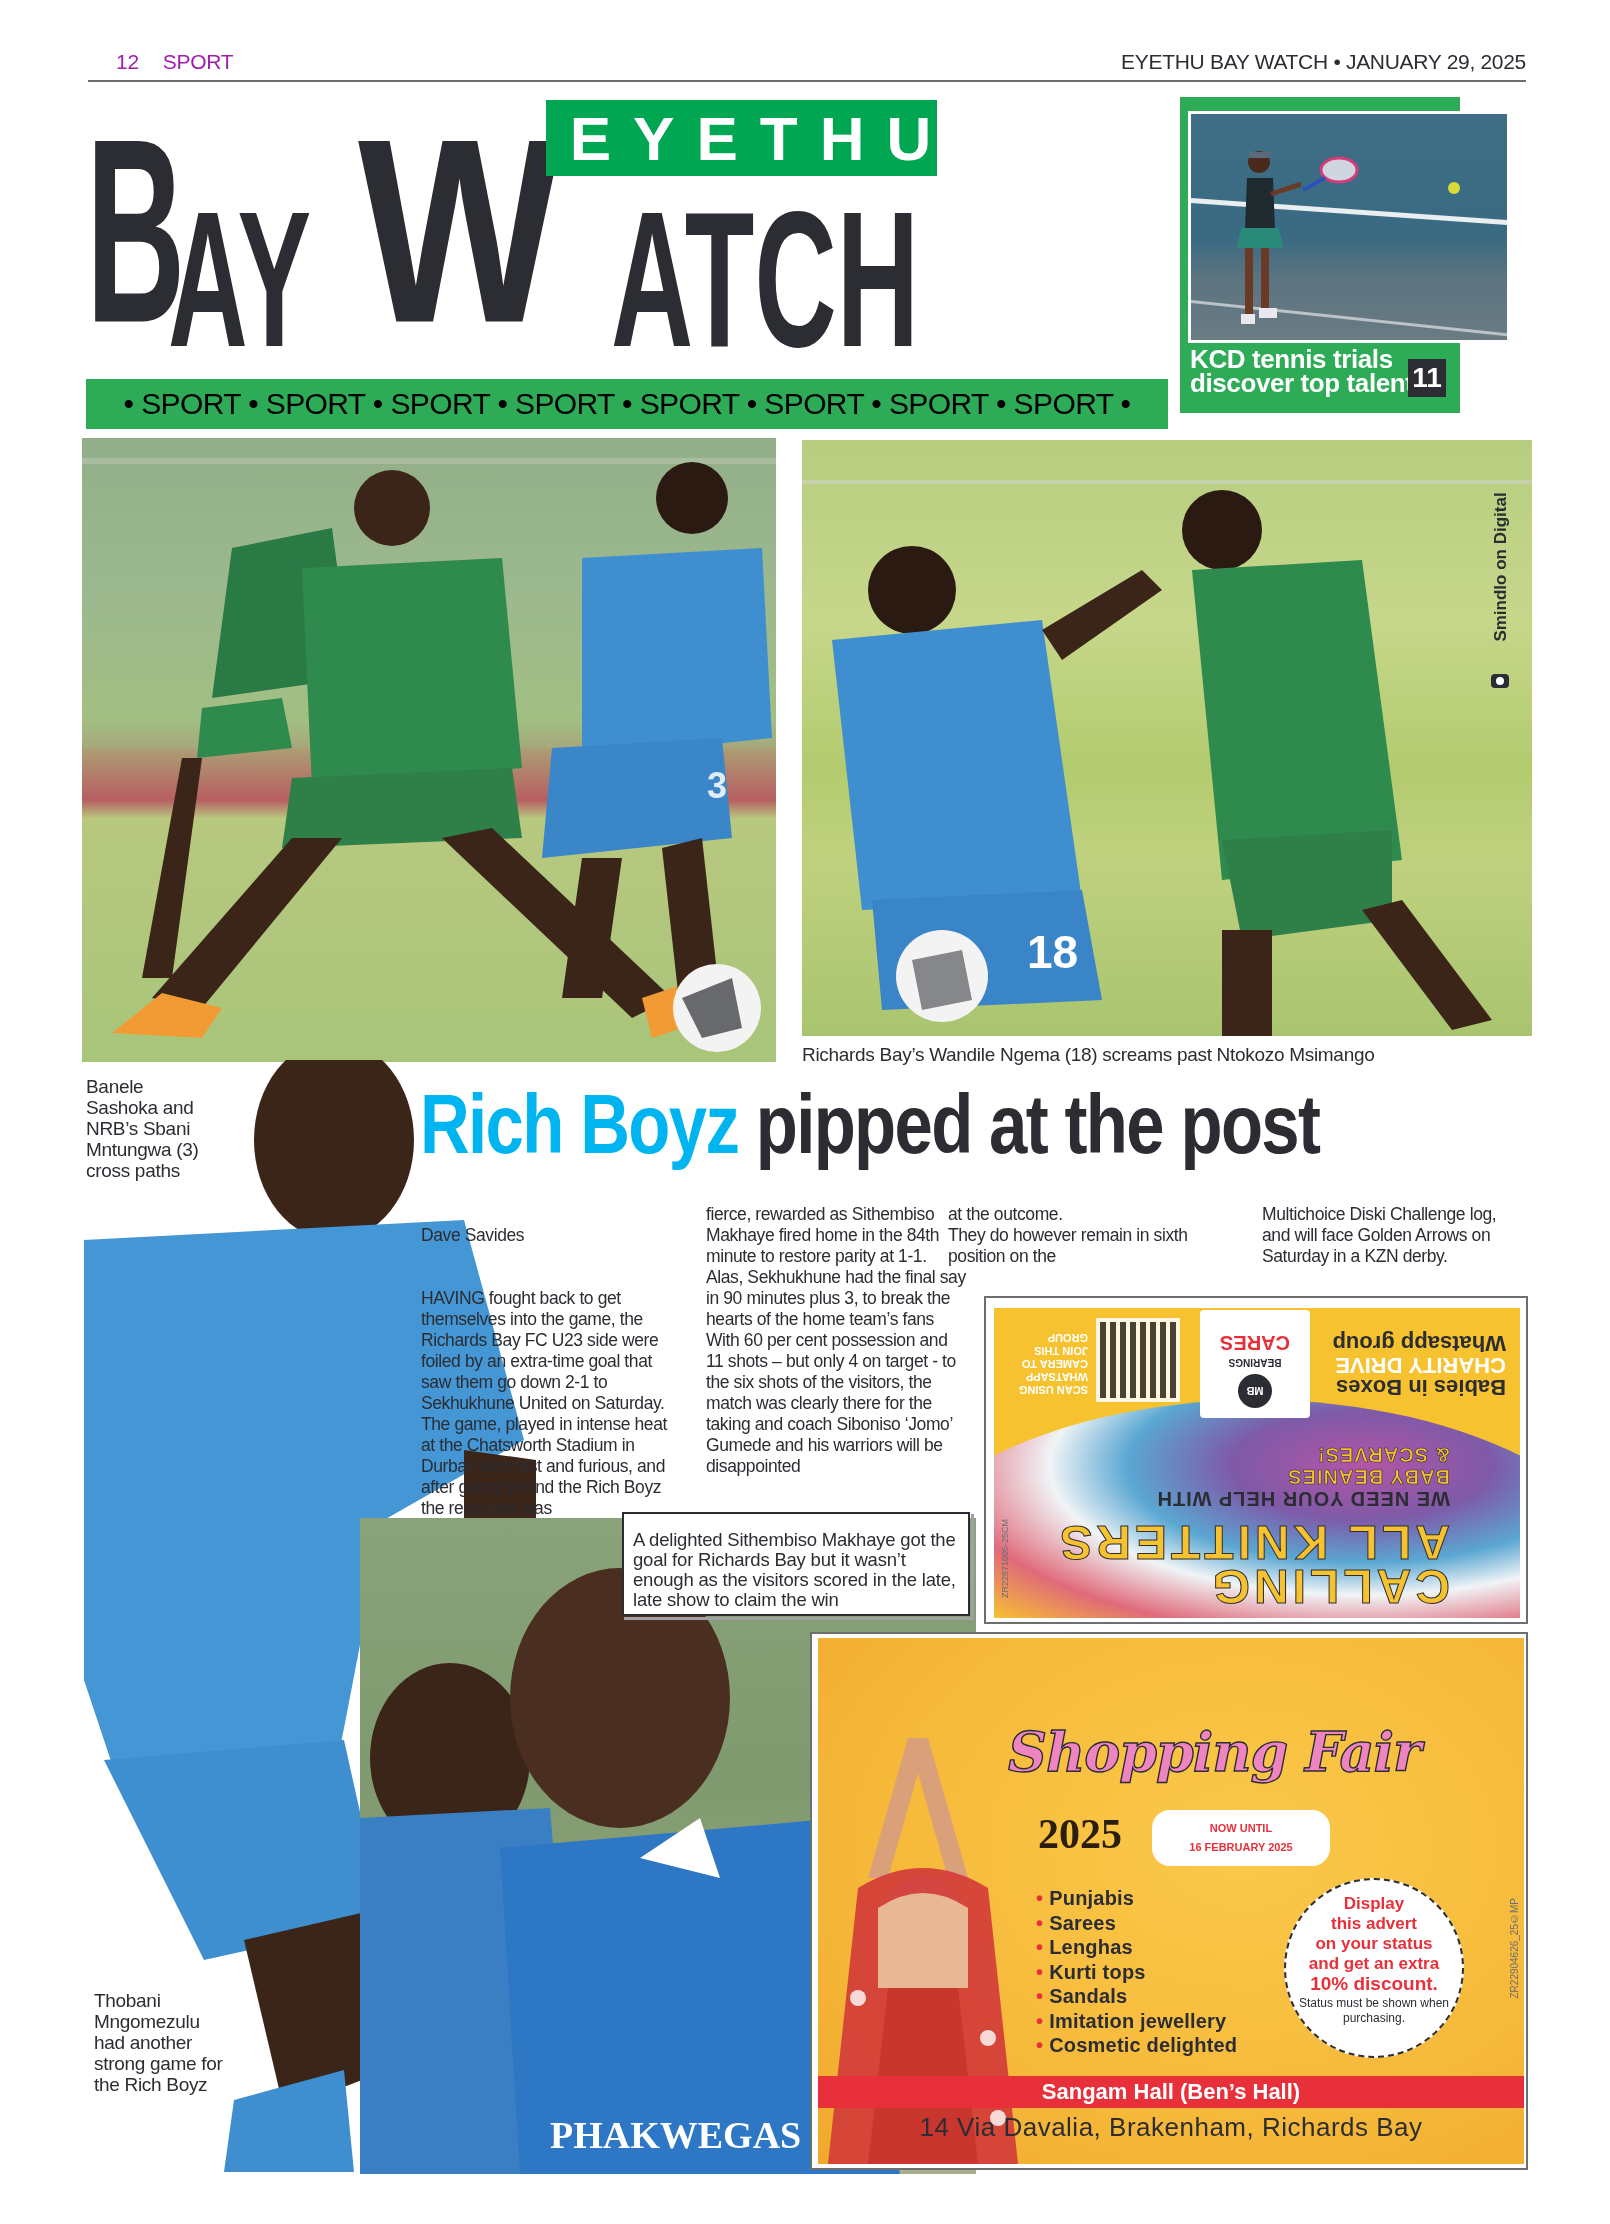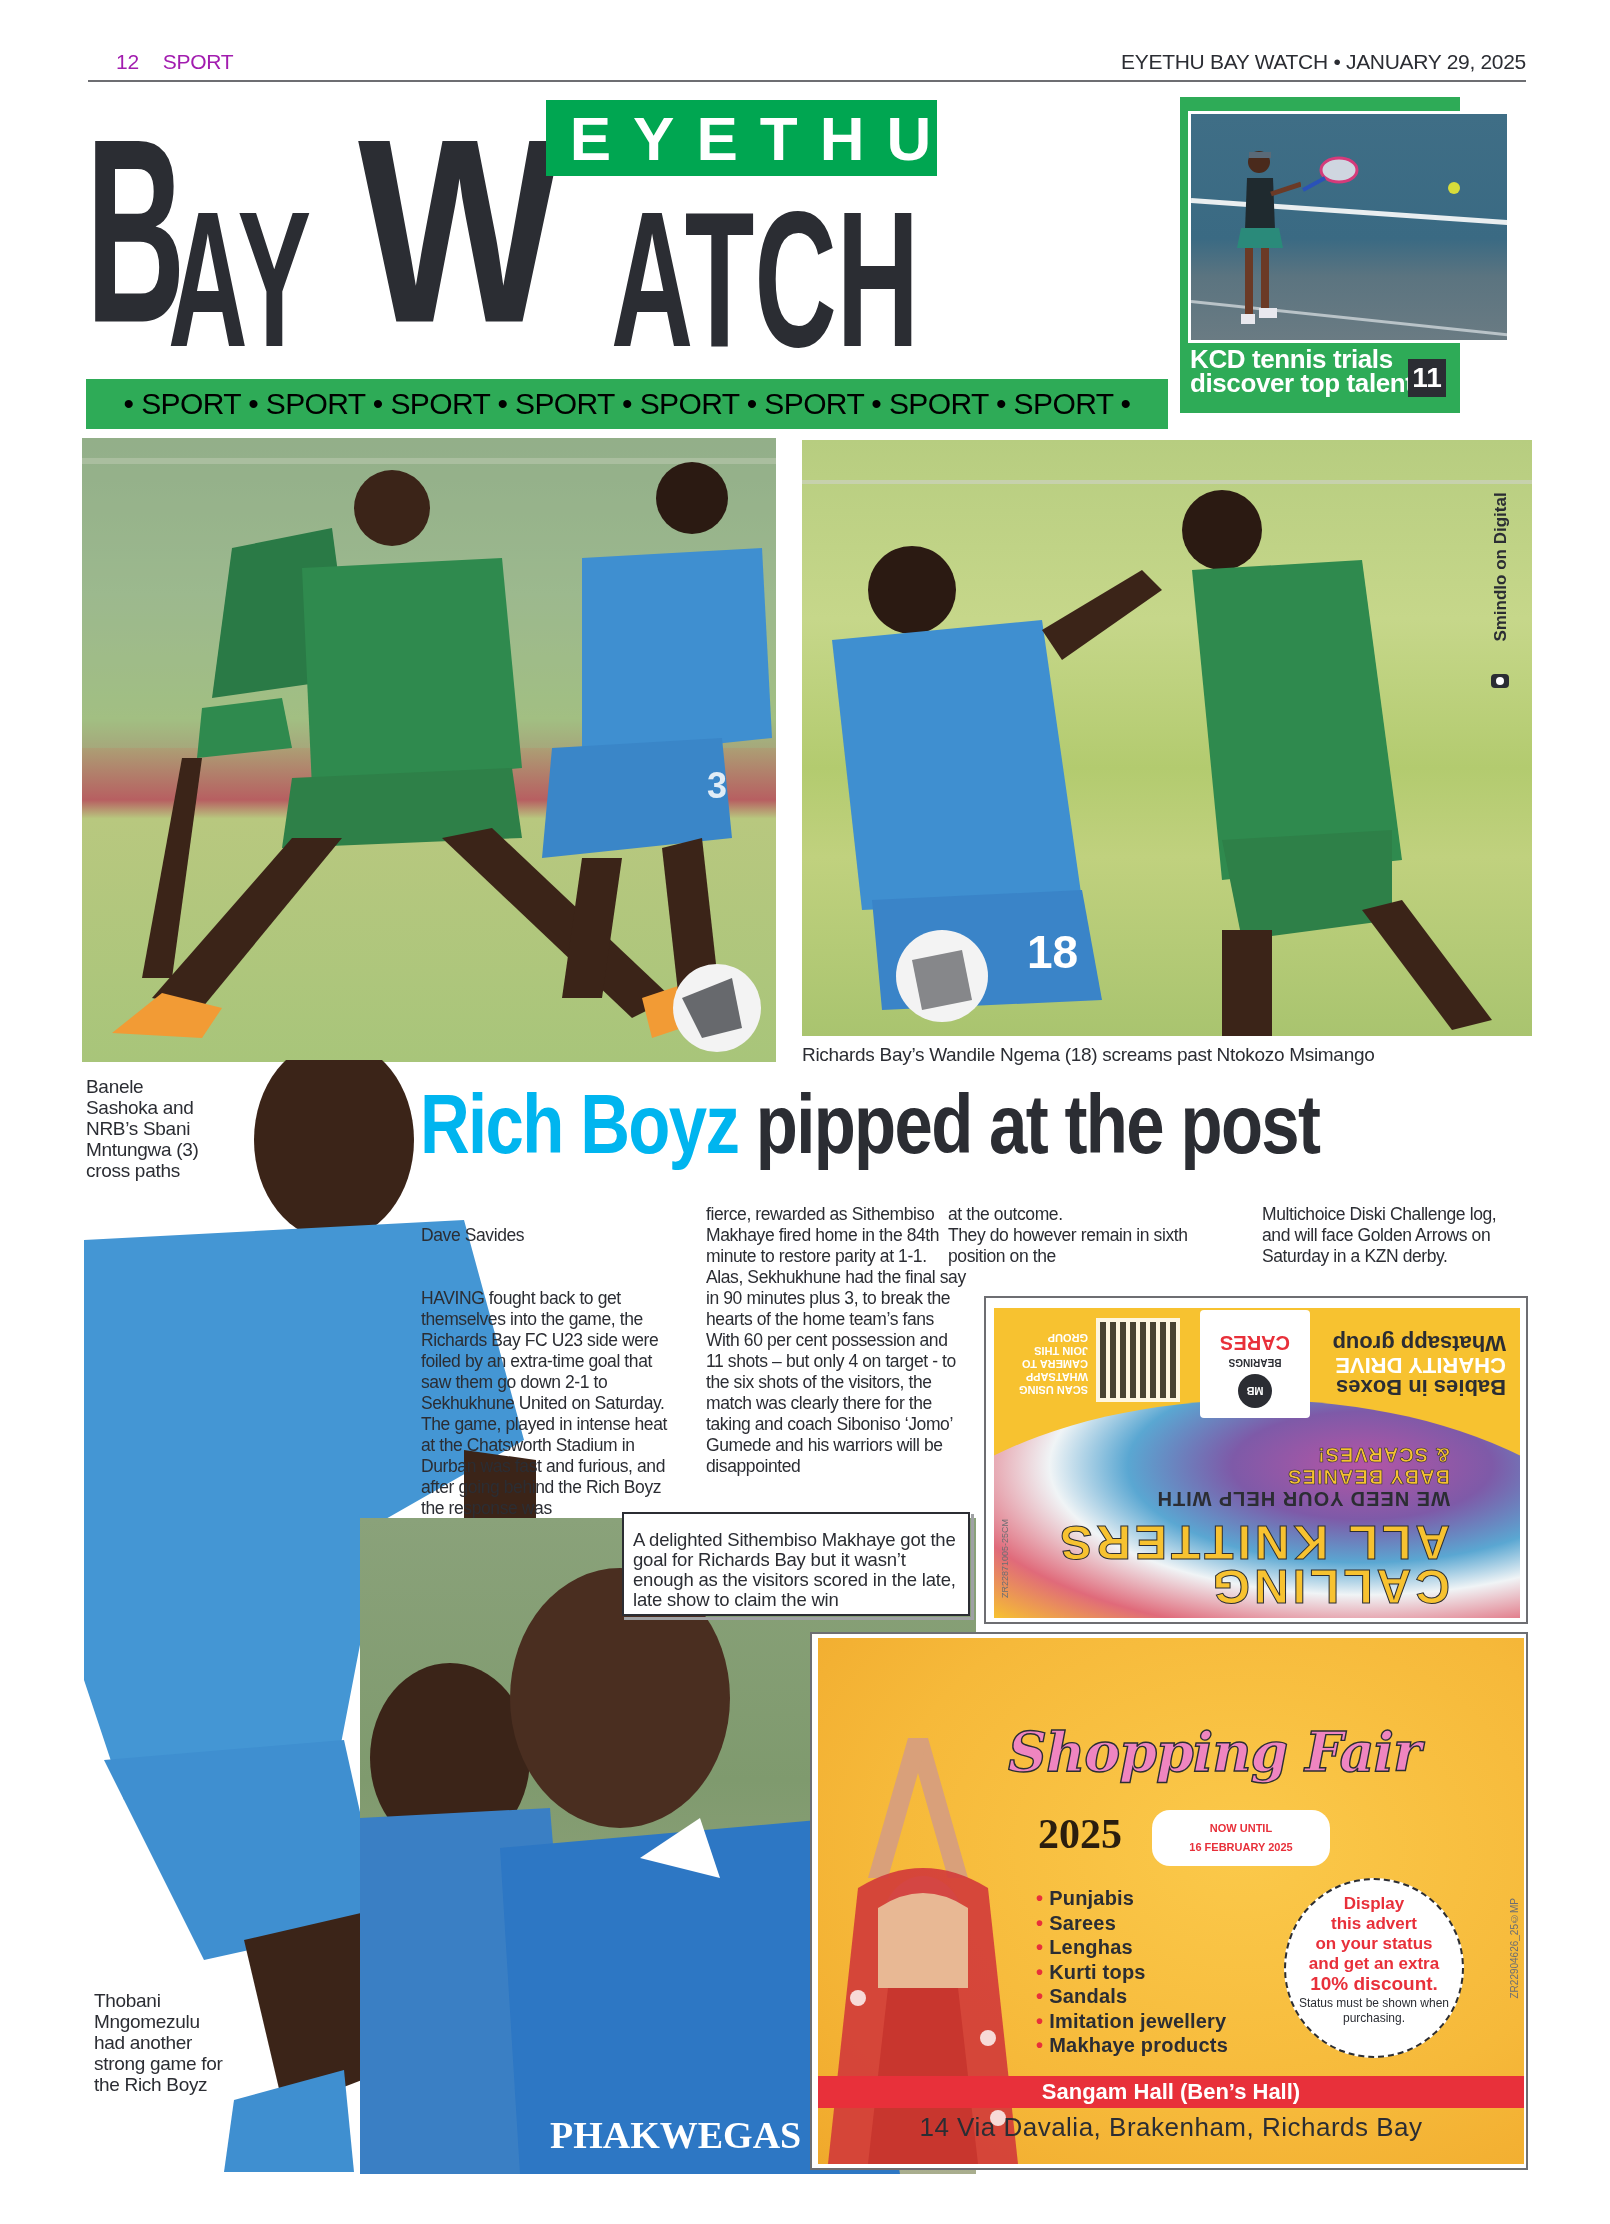--- a/index.html
+++ b/index.html
@@ -314,7 +314,7 @@
     <li>Kurti tops</li>
     <li>Sandals</li>
     <li>Imitation jewellery</li>
-    <li>Makhaye products</li>
+    <li>Cosmetic delighted</li>
   </ul>
   <div class="ad2-circle">
     <div class="red">Display</div>

